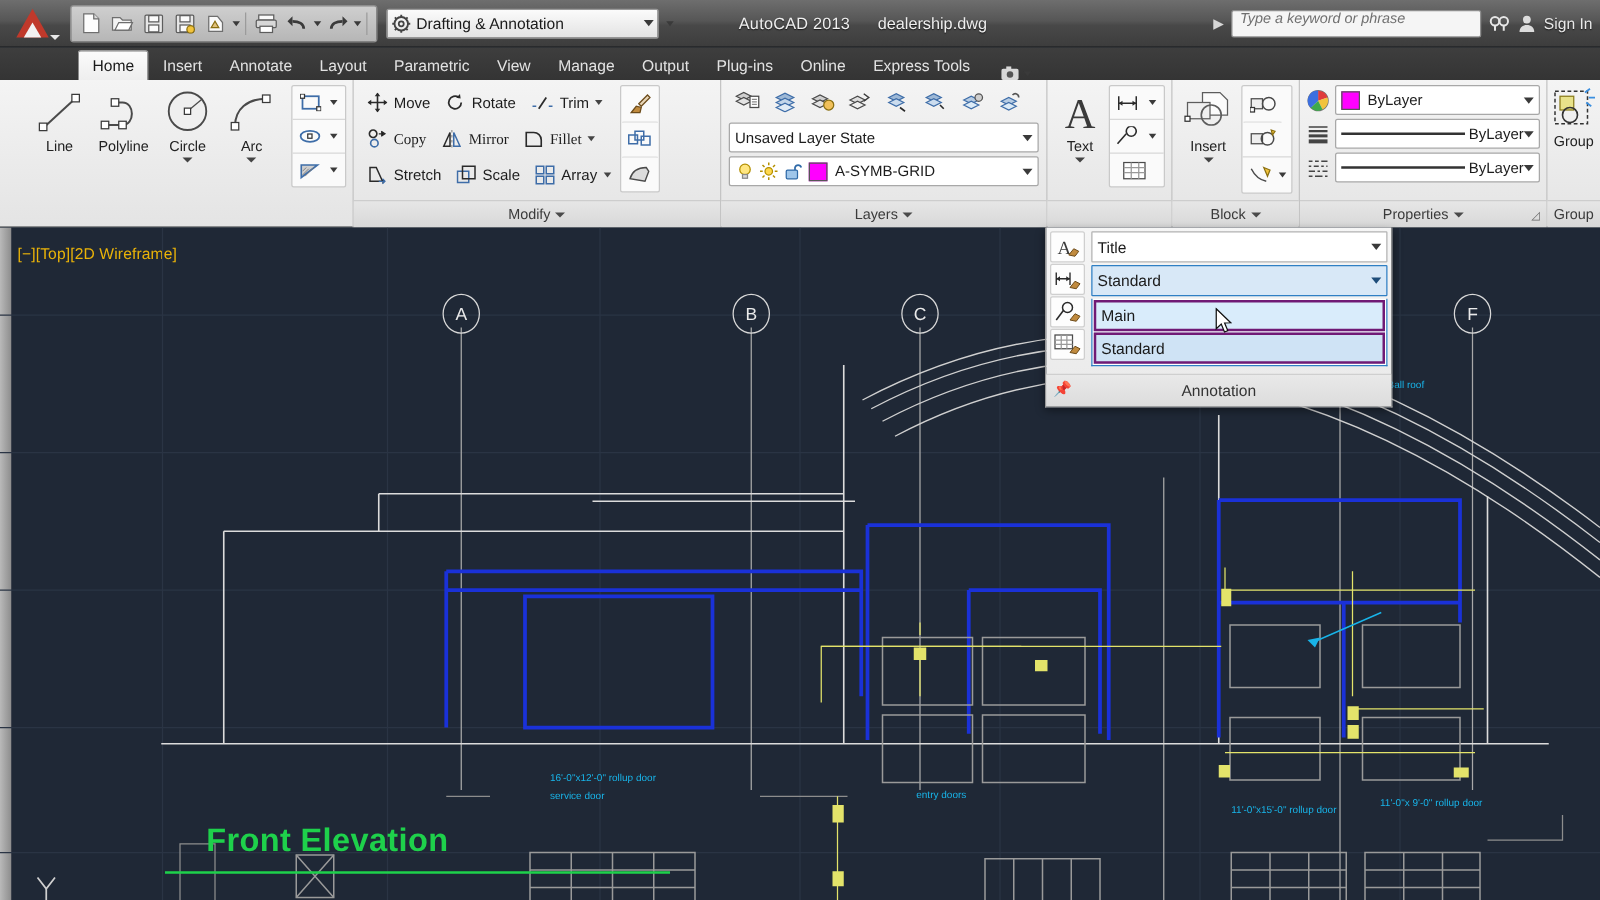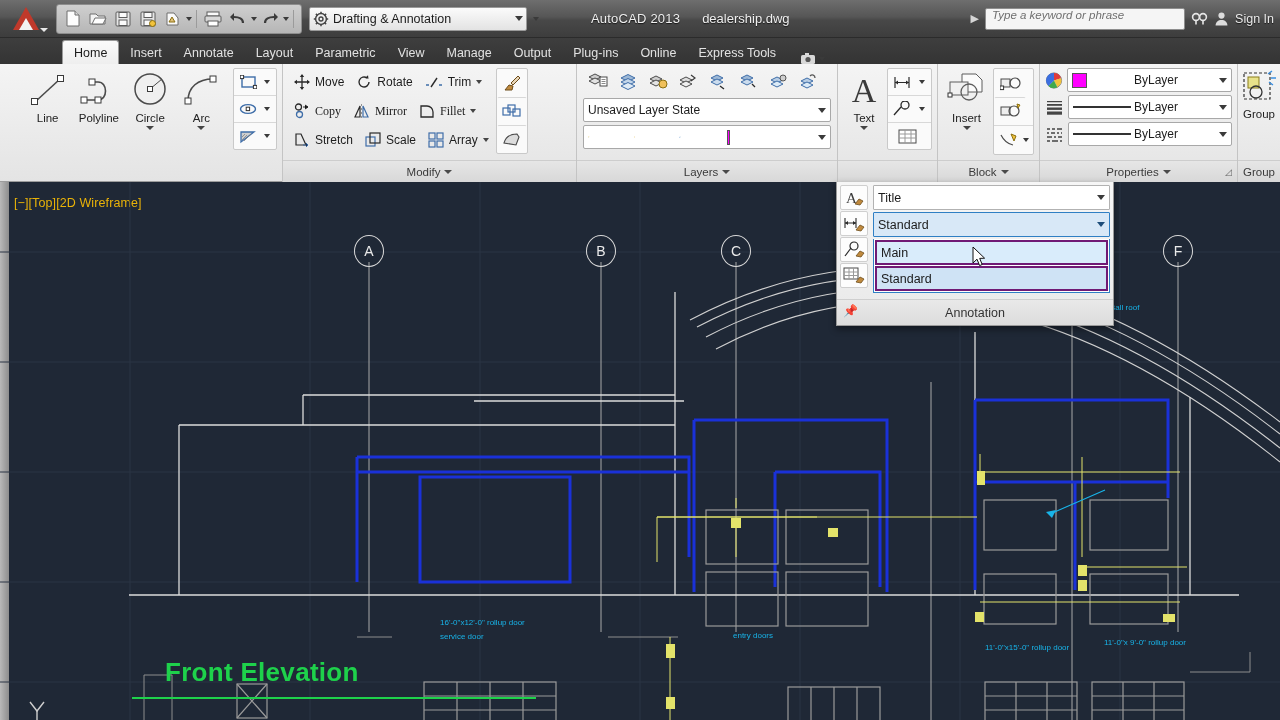--- a/index.html
+++ b/index.html
@@ -115,7 +115,7 @@
 
   .combo{
     height:24px; display:flex;align-items:center;
-    background:#fff;border:1px solid #a8a8a8;border-radius:2px; padding:0 4px;gap:41px;
+    background:#fff;border:1px solid #a8a8a8;border-radius:2px; padding:0 4px;
   }
   .combo .txt{ flex:1; font-size:12px;color:#1c1c1c; white-space:nowrap; overflow:hidden;}
   .combo .dd{width:0;height:0;border-left:4.5px solid transparent;border-right:4.5px solid transparent;border-top:5px solid #3a3a3a;}

